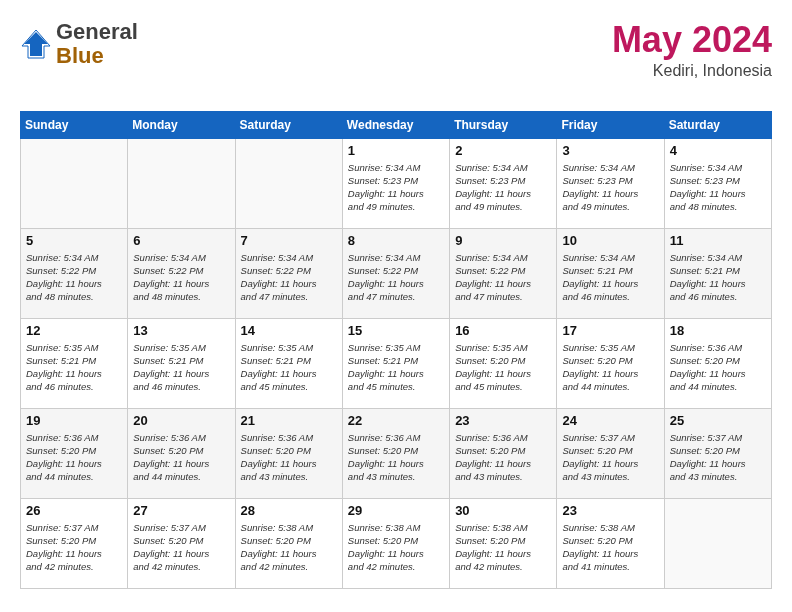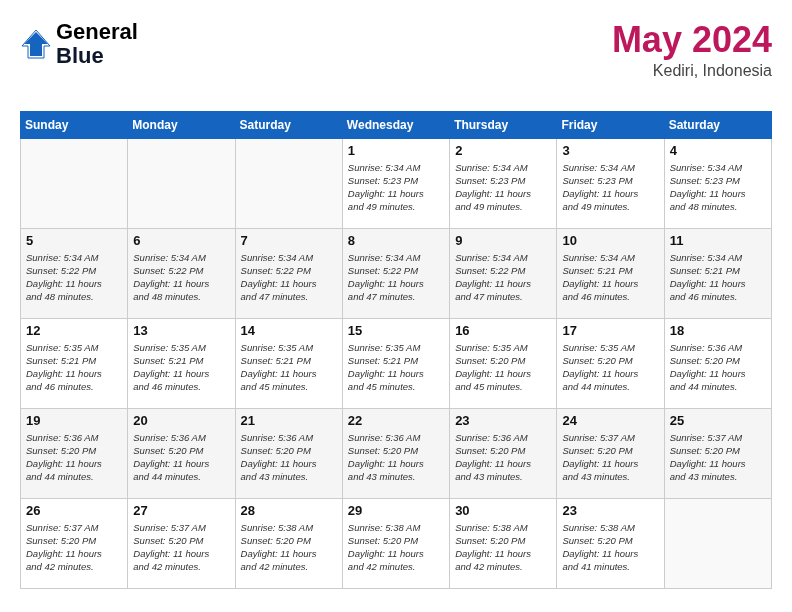--- a/index.html
+++ b/index.html
@@ -27,7 +27,7 @@
       line-height: 1.1;
     }
     .logo-text span {
-      color: #000000;
+      color: #404040;
     }
     .logo-icon {
       width: 32px;

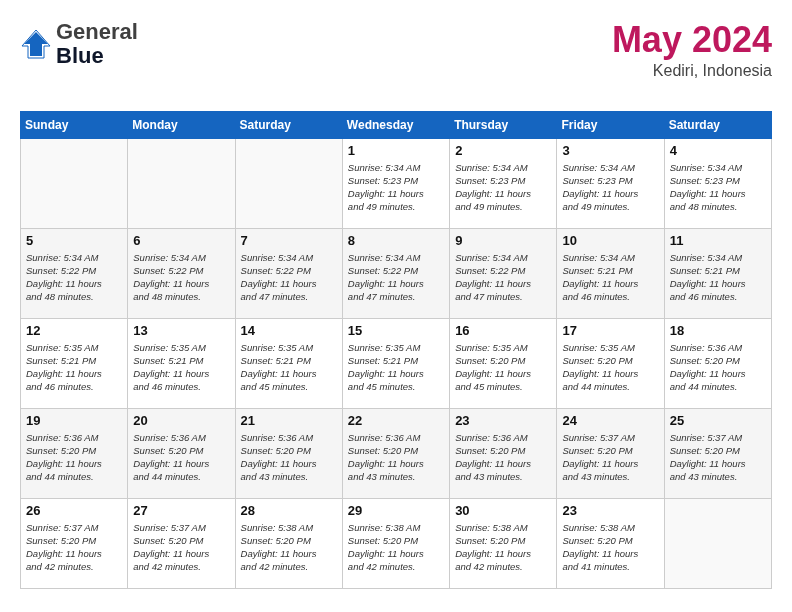--- a/index.html
+++ b/index.html
@@ -105,7 +105,7 @@
     </svg>
     <div>
       <div class="logo-text">
-        <span>General</span><br><span style="color:#0f172a">Blue</span>
+        <span>General</span><br><span style="color:#a16207">Blue</span>
       </div>
     </div>
   </div>

